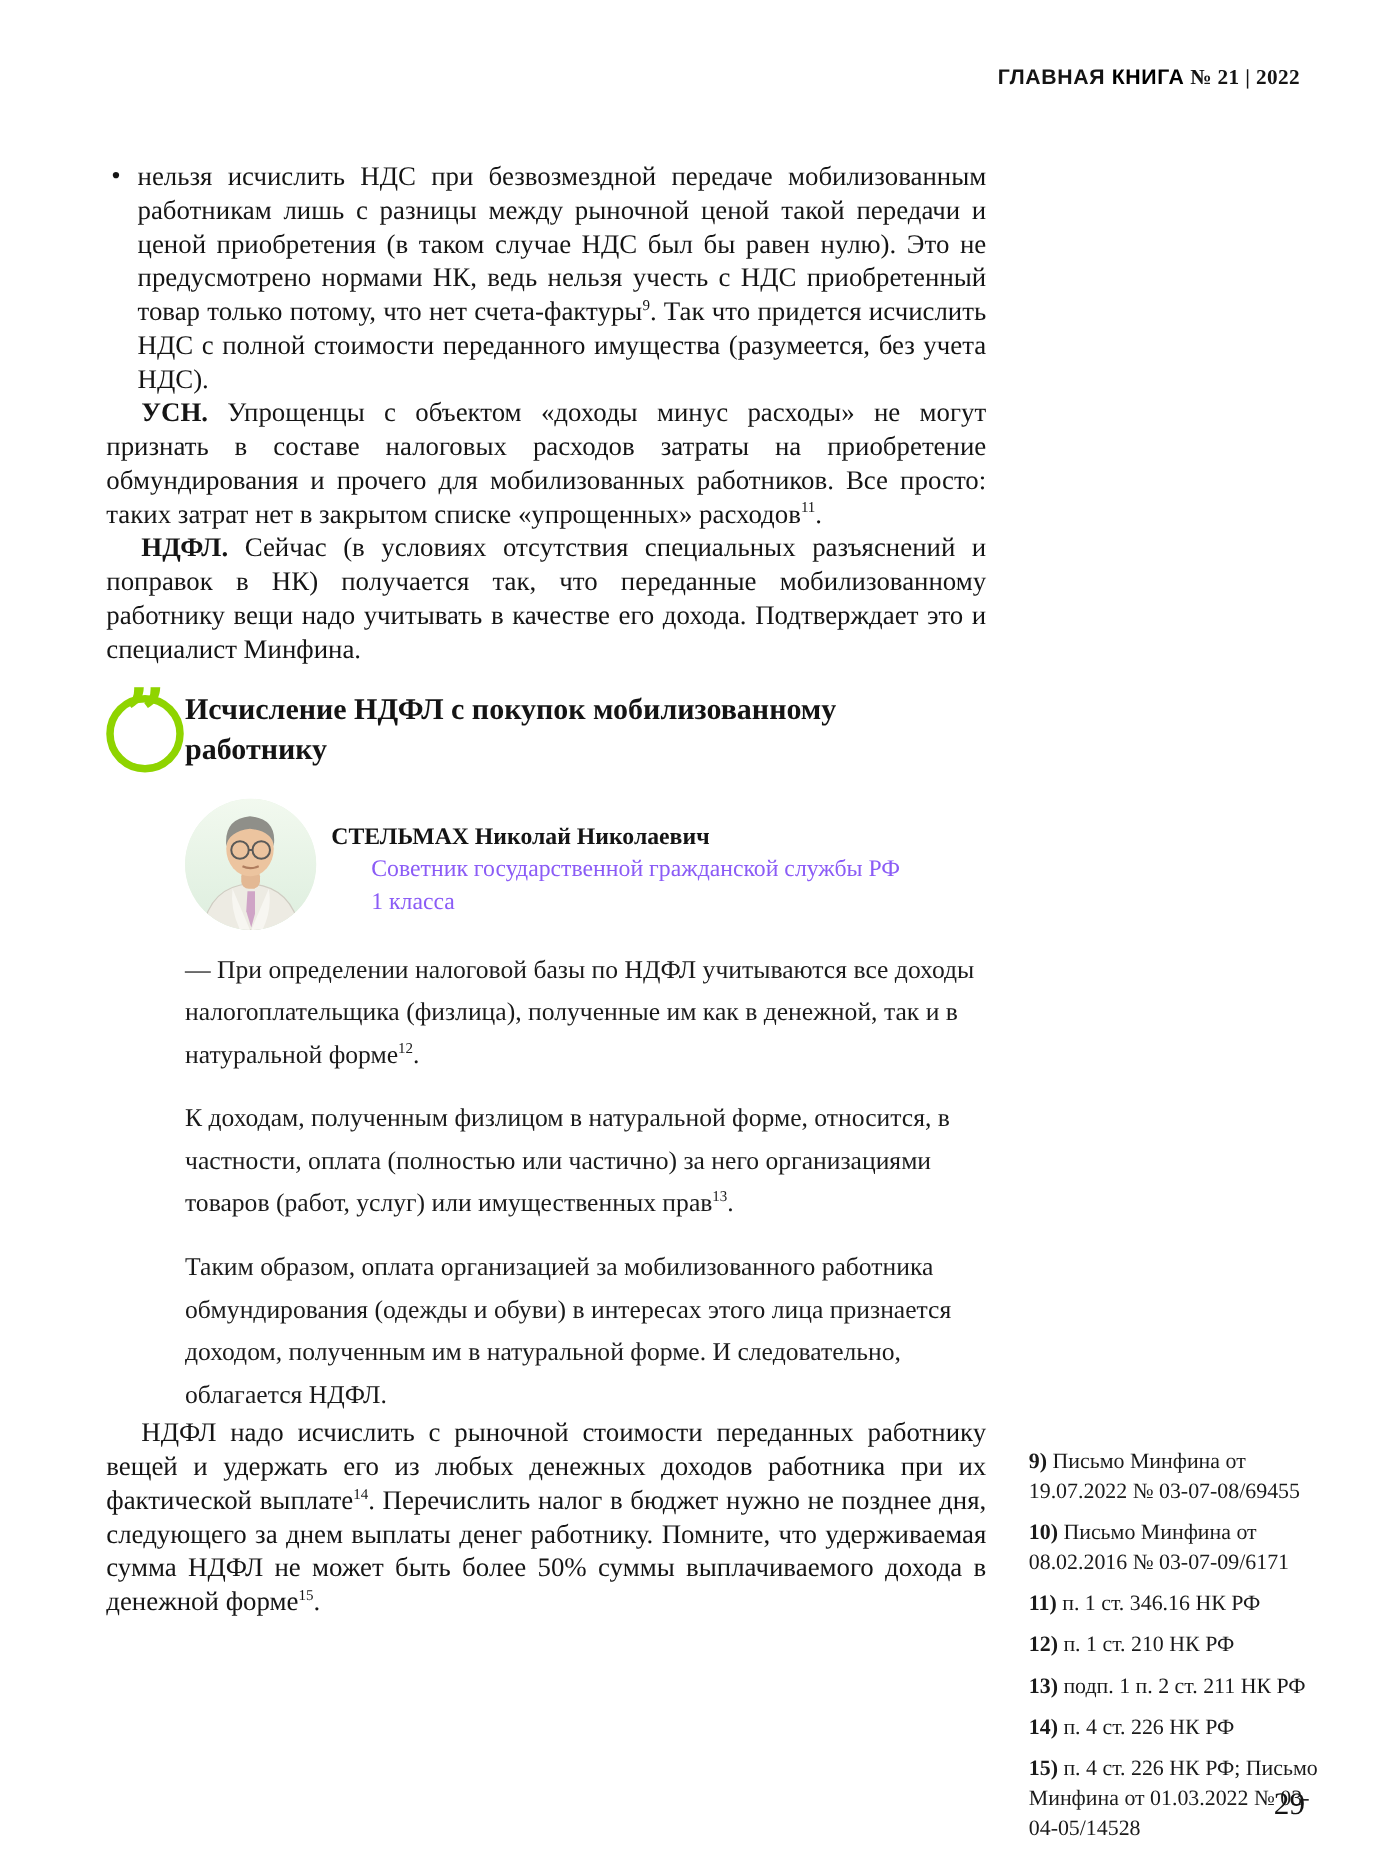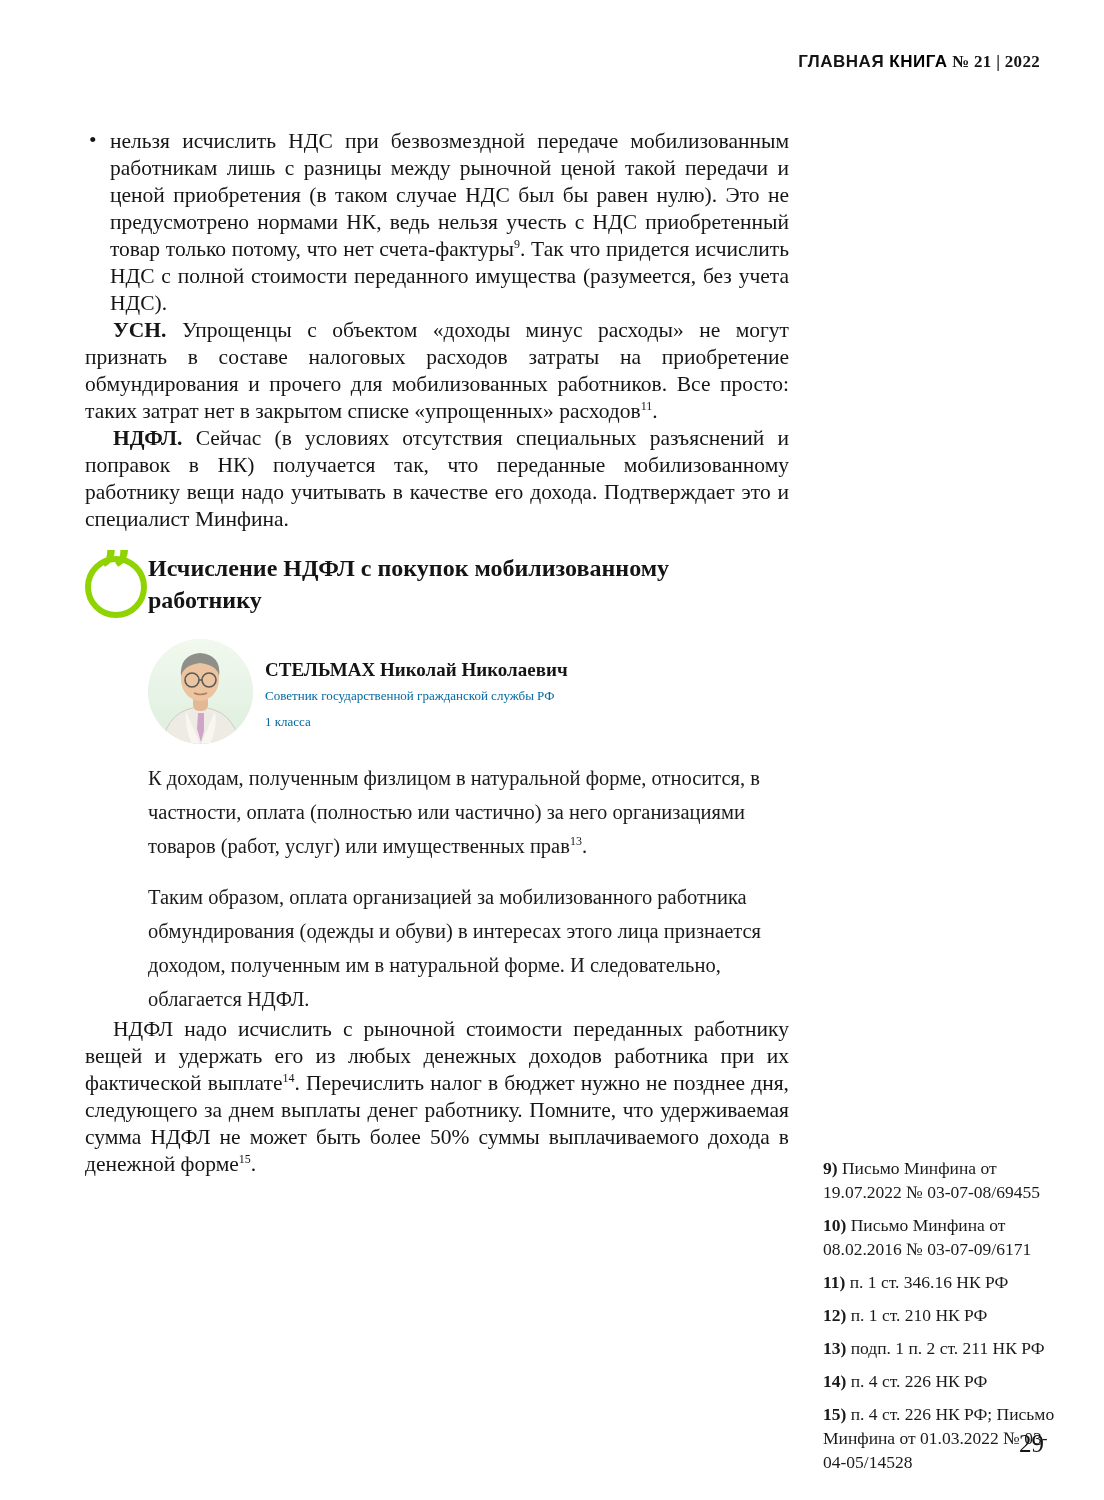--- a/index.html
+++ b/index.html
@@ -65,7 +65,7 @@
   }
   .expert-meta { margin-left:12px; padding-top:18px; }
   .expert-name { font-weight:bold; font-size:19px; line-height:26px; color:#141414; }
-  .expert-title { font-size:13px; line-height:26px; color:#0369a1; max-width:430px; }
+  .expert-title { font-size:19px; line-height:26px; color:#8b5cf6; max-width:430px;margin-left:32px; }
   .quote-par {
     font-size:20.5px; line-height:34px;
     text-align:left; color:#1a1a1a;

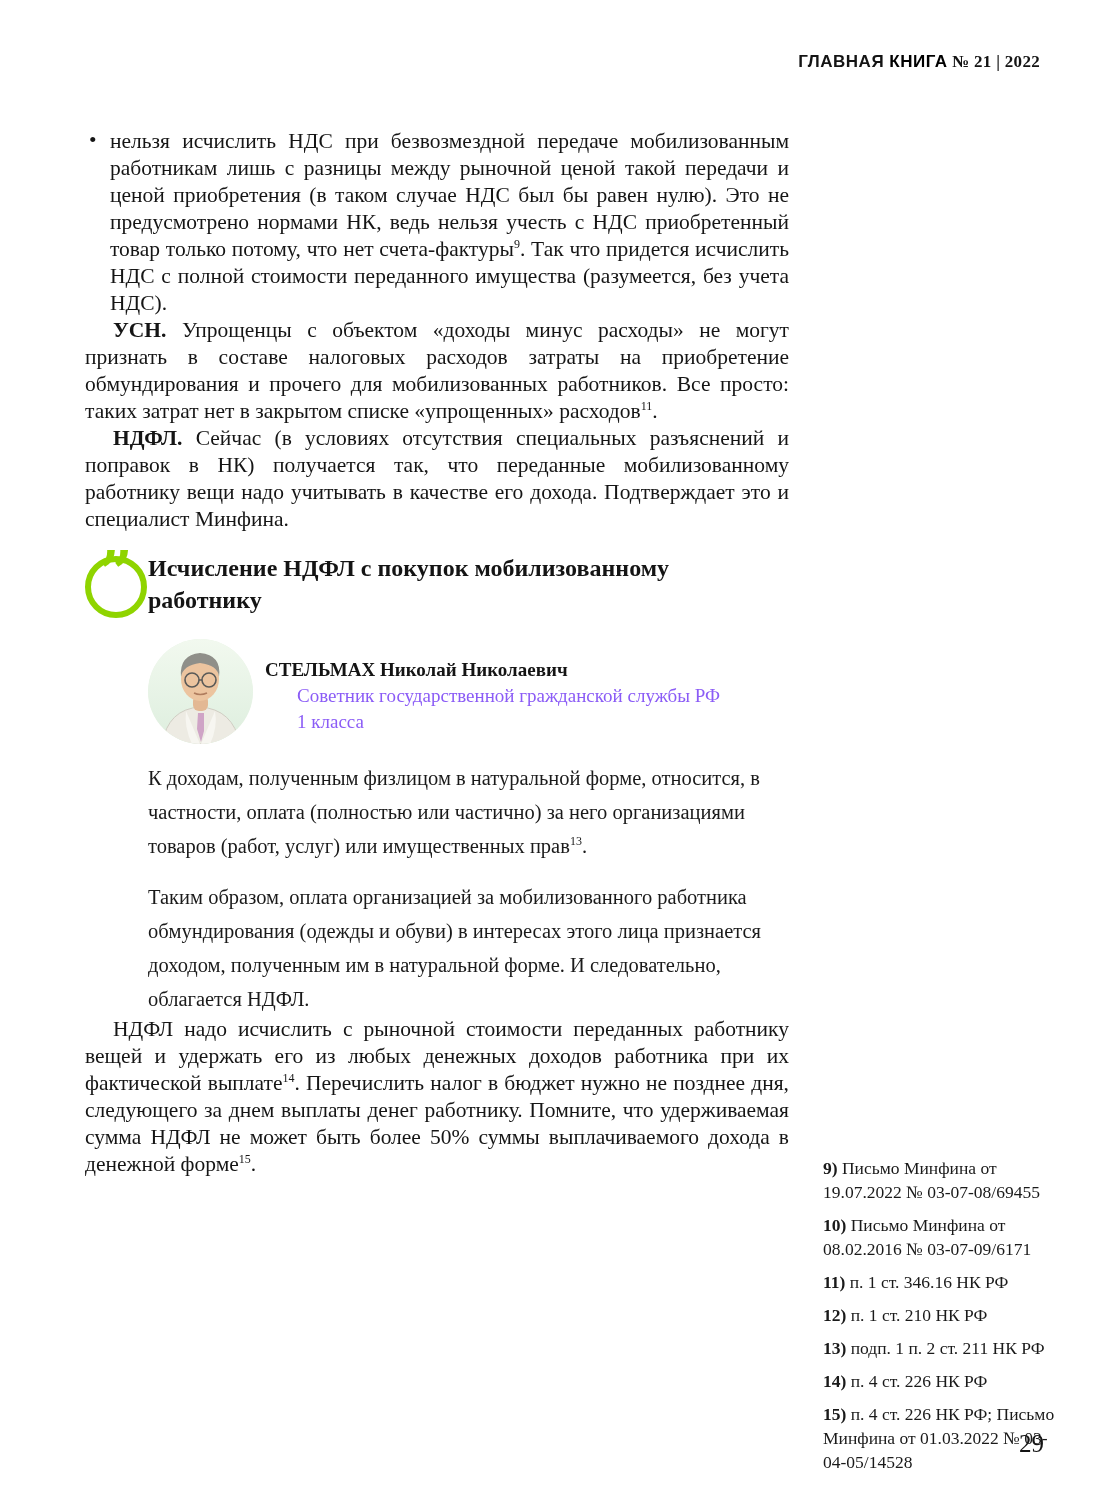--- a/index.html
+++ b/index.html
@@ -167,6 +167,7 @@
           </div>
         </div>
 
+        <p class="quote-par first"><span><span>— При определении налоговой базы по НДФЛ учитываются все доходы налогоплательщика (физлица), полученные им как в денежной, так и в натуральной форме</span><sup>12</sup><span>.</span></span></p>
         <p class="quote-par"><span><span>К доходам, полученным физлицом в натуральной форме, относится, в частности, оплата (полностью или частично) за него организациями товаров (работ, услуг) или имущественных прав</span><sup>13</sup><span>.</span></span></p>
         <p class="quote-par"><span><span>Таким образом, оплата организацией за мобилизованного работника обмундирования (одежды и обуви) в интересах этого лица признается доходом, полученным им в натуральной форме. И следовательно, облагается НДФЛ.</span></span></p>
       </div>

